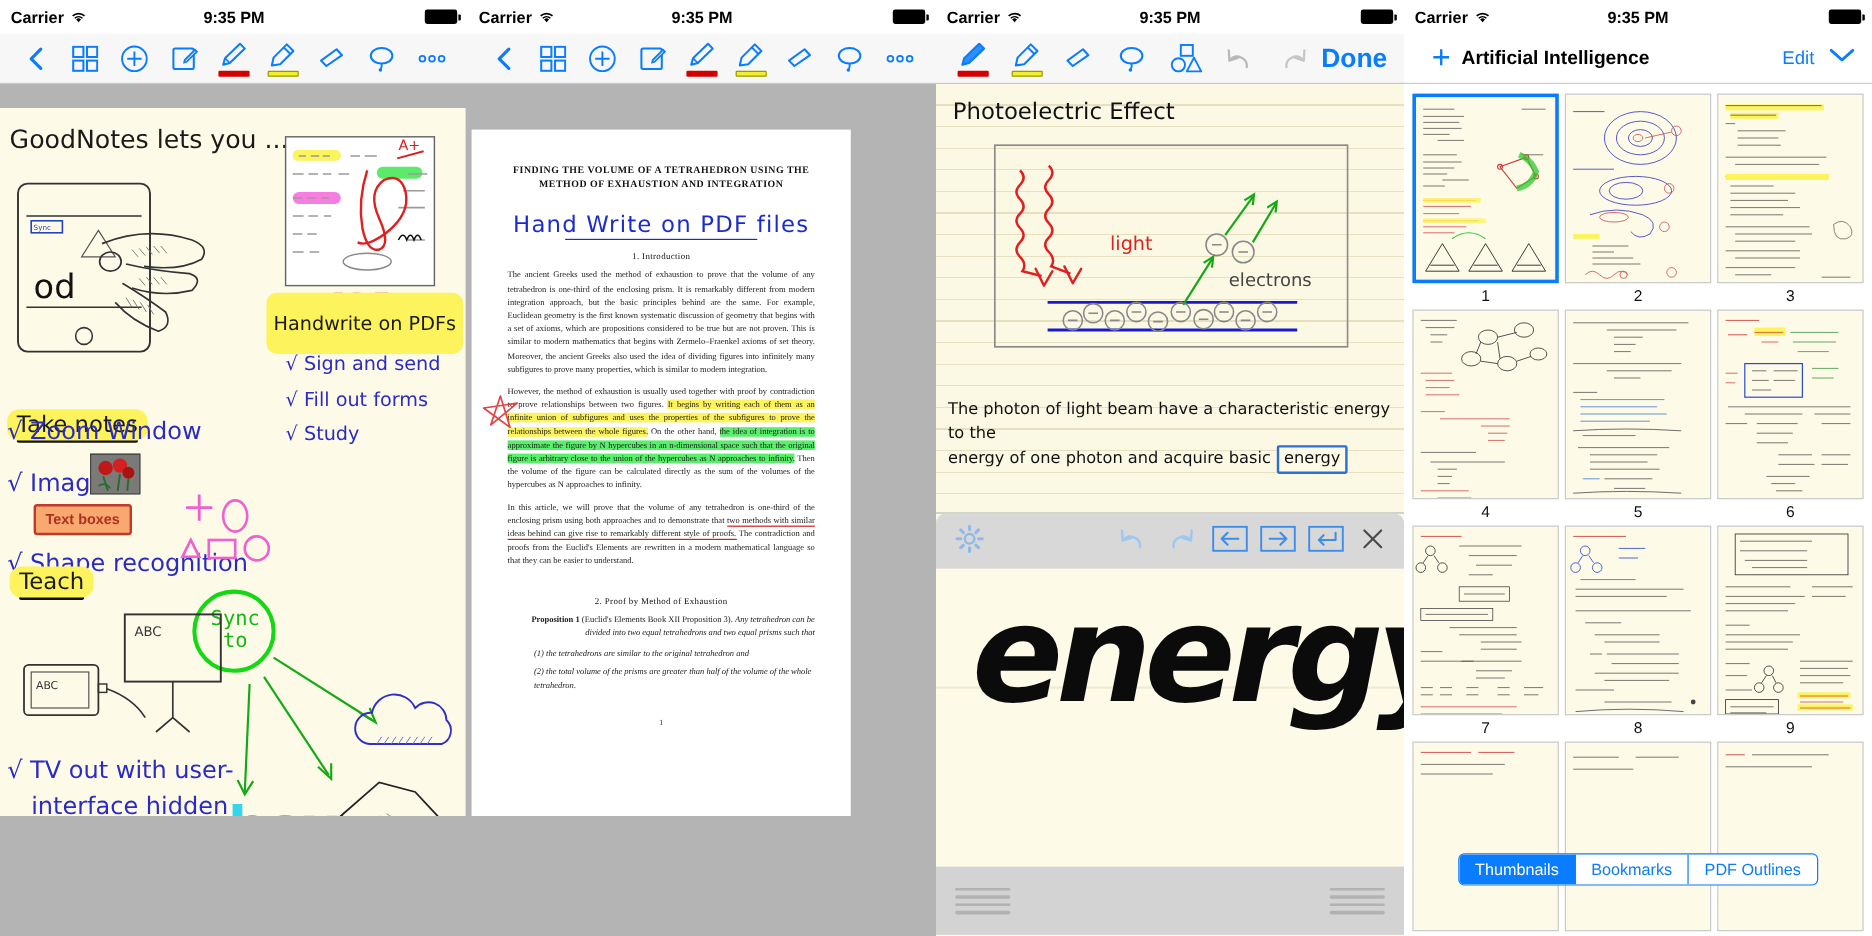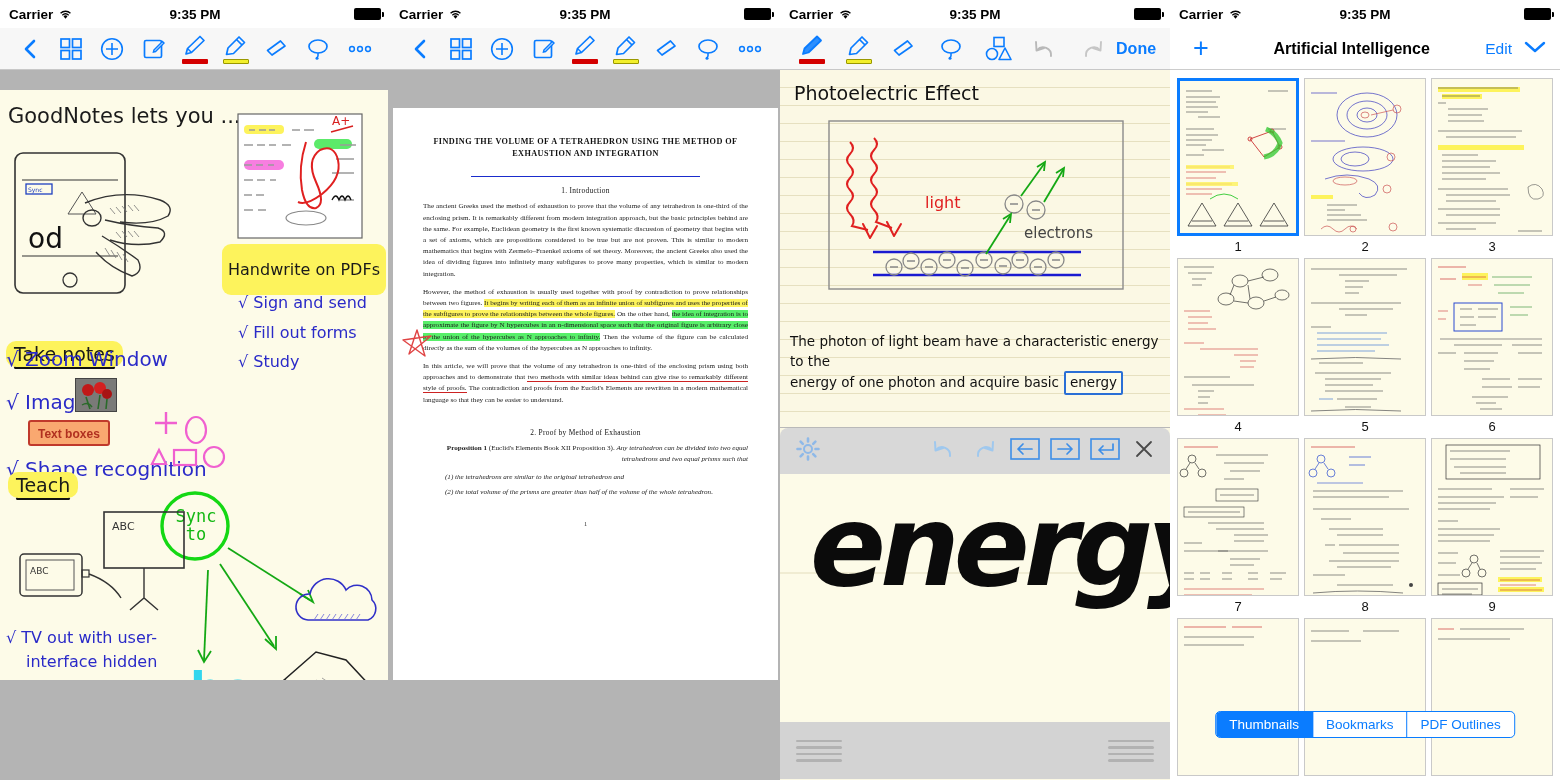--- a/index.html
+++ b/index.html
@@ -47,7 +47,7 @@
   }
   .tb-swatch { width: 26px; height: 5px; border-radius: 1px; margin-top: 1px; }
   .tb-done {
-    color: #0a7cff; font-size: 16px; font-weight: bold;
+    color: #0a7cff; font-size: 22px; font-weight: bold;
     margin-left: auto; padding-right: 4px; white-space: nowrap;
   }
 

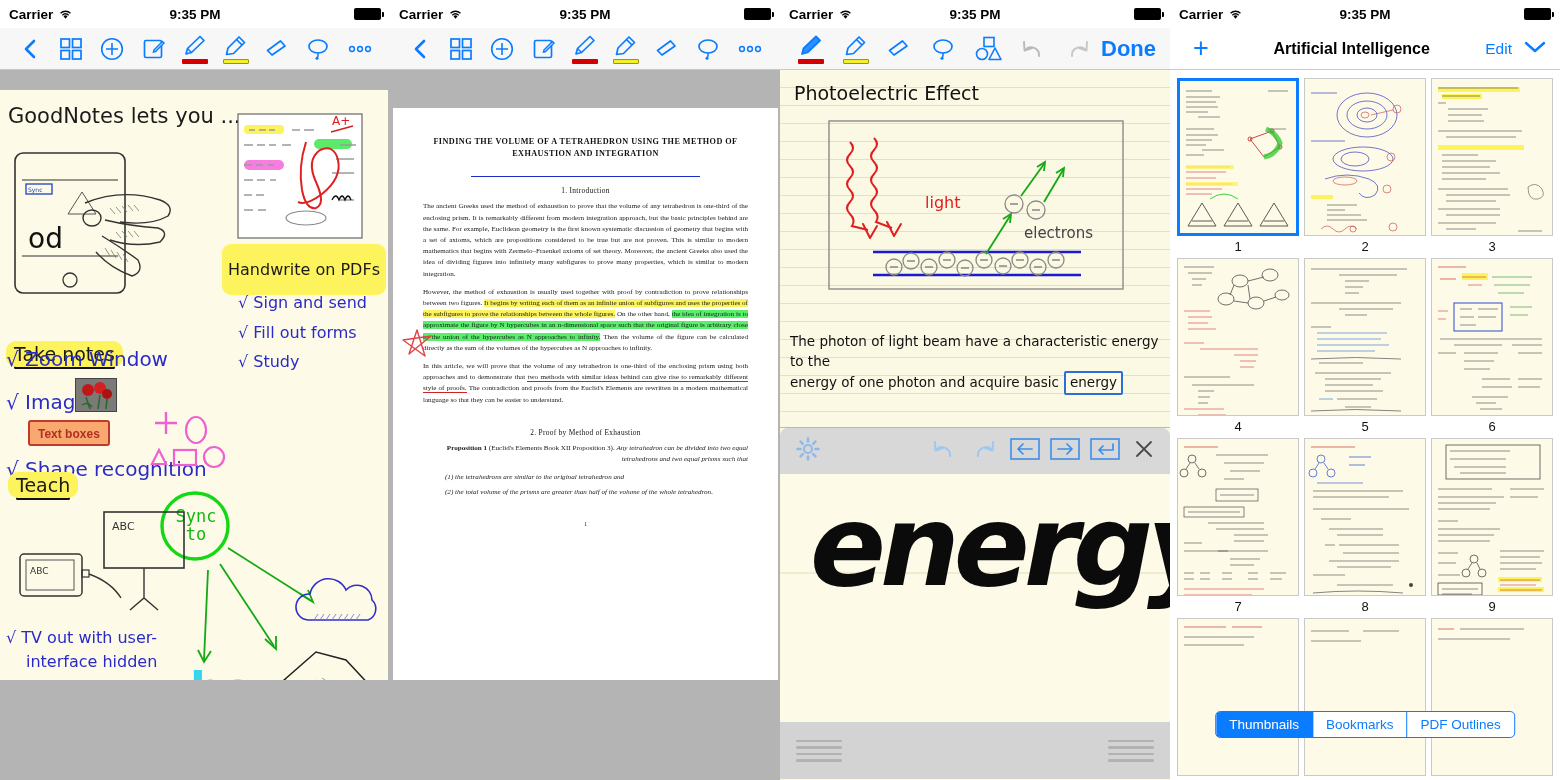--- a/index.html
+++ b/index.html
@@ -121,7 +121,7 @@
     height: 42px; background: #ffffff; border-bottom: 1px solid #ccc;
     display: flex; align-items: center; padding: 0 14px;
   }
-  .p4-title { flex: 1; text-align: center; font-size: 16px; font-weight: bold; color: #000; }
+  .p4-title { flex: 1; font-size: 16px; font-weight: bold; color: #000; }
   .p4-edit { color: #0a7cff; font-size: 15.5px; margin-right: 12px; }
   .thumb-grid {
     position: absolute; top: 70px; left: 0; width: 390px; height: 710px;

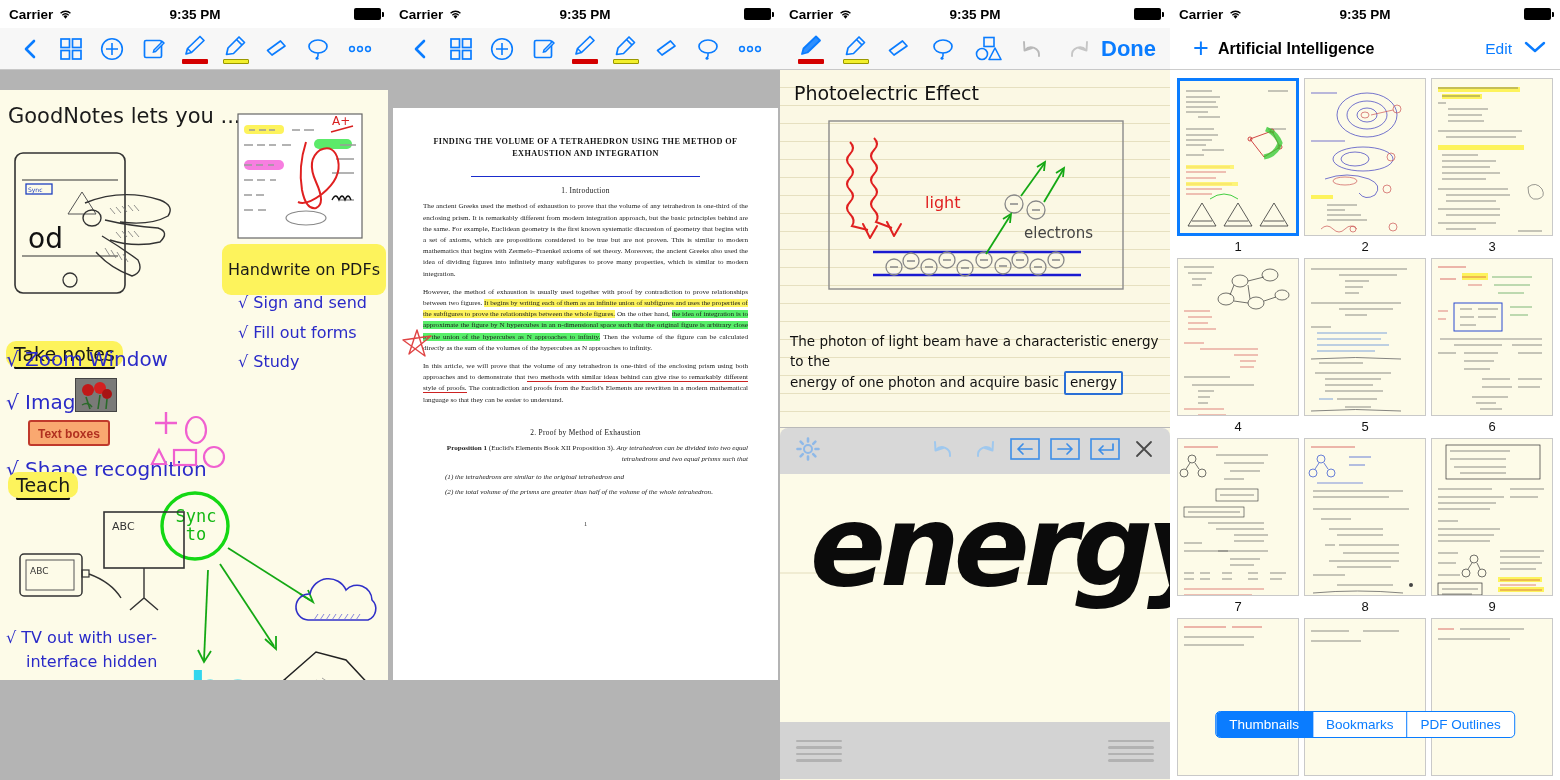--- a/index.html
+++ b/index.html
@@ -63,7 +63,7 @@
   
   .p2-bg { position: absolute; top: 70px; left: 0; width: 390px; height: 710px; background: #b4b4b4; }
   .pdf-page {
-    position: absolute; top: 108px; left: 3px; width: 385px; height: 572px;
+    position: absolute; top: 108px; left: 3px; width: 316px; height: 572px;
     background: #ffffff; overflow: hidden;
     padding: 28px 30px 0 30px;
   }

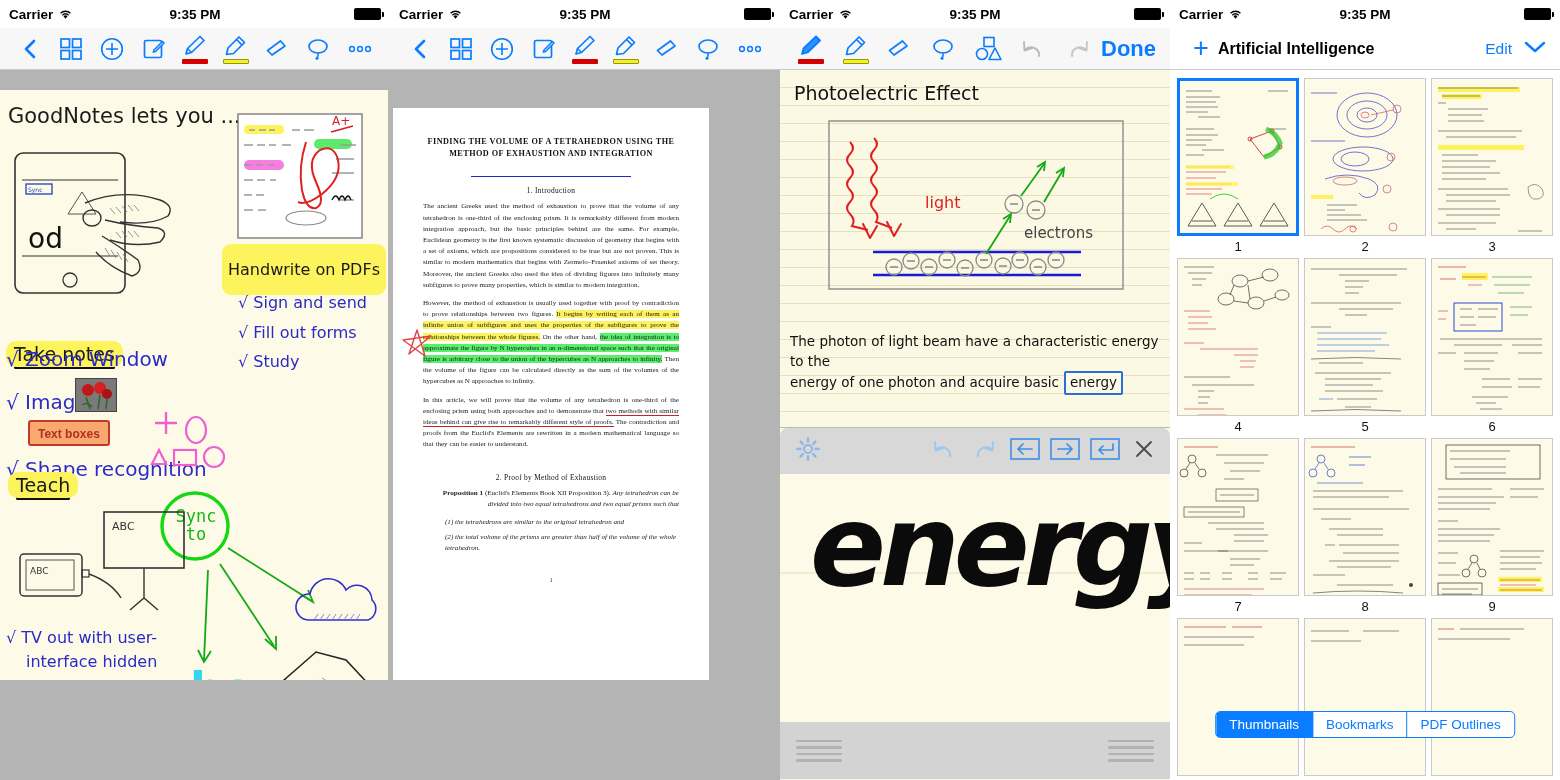--- a/index.html
+++ b/index.html
@@ -473,6 +473,7 @@
       <div class="pdf-title">FINDING THE VOLUME OF A TETRAHEDRON USING THE METHOD OF EXHAUSTION AND INTEGRATION</div>
 
       <div style="text-align:center;margin:16px 0 2px;">
+        <span style="font-family:'DejaVu Sans',sans-serif;font-size:19px;color:#1a2ccc;letter-spacing:1px;">Hand Write on PDF files</span>
         <div style="height:1.6px;background:#1a2ccc;margin:1px 48px 0 48px;"></div>
       </div>
 

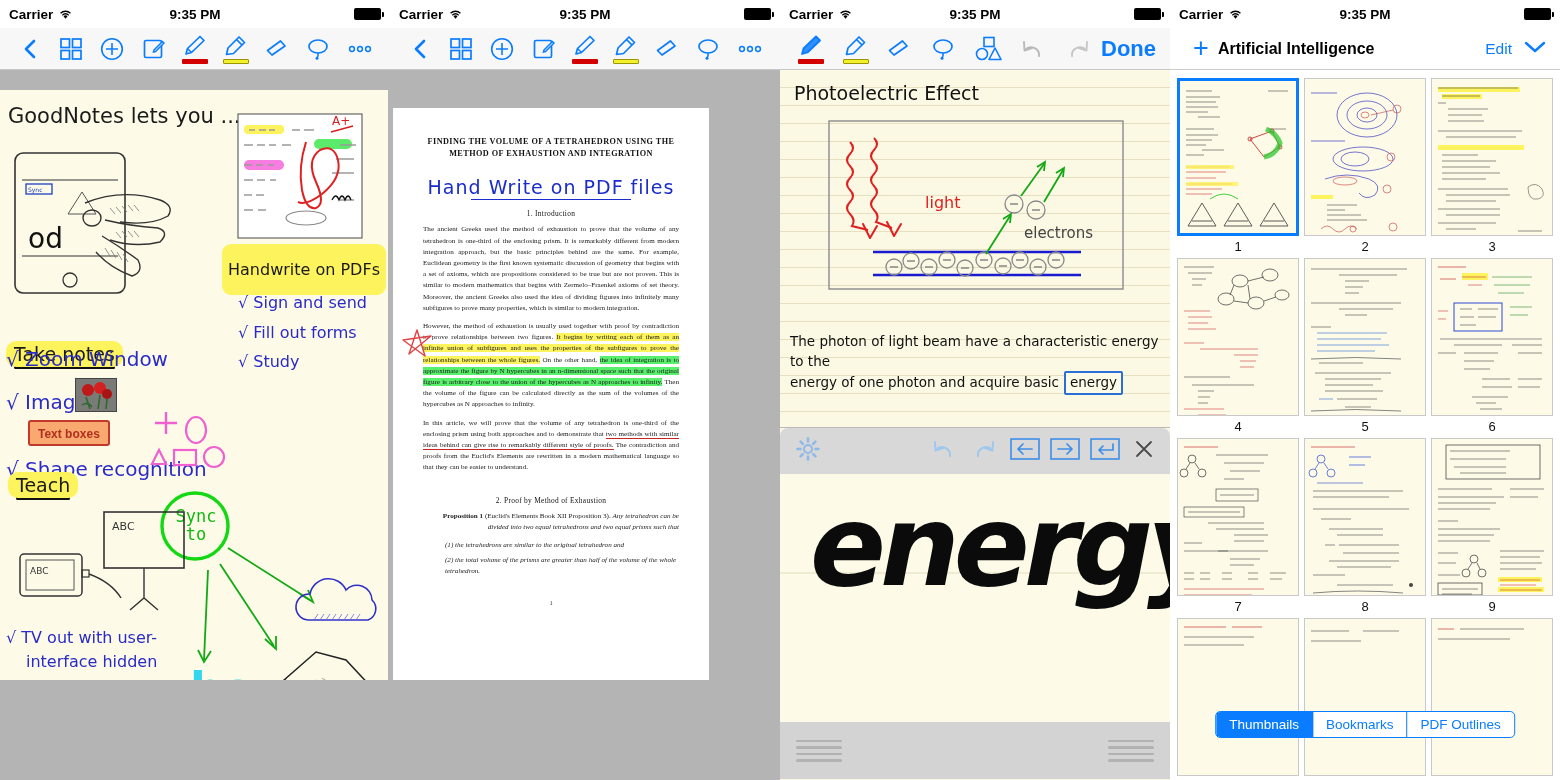--- a/index.html
+++ b/index.html
@@ -369,7 +369,7 @@
         <path d="M128 58 V88 M114 100 L128 88 L142 100" stroke="#333" stroke-width="1.4" fill="none"></path>
       </svg>
 
-      <div style="position:absolute;left:6px;top:536px;color:#2a2ac8;font-size:16px;line-height:1.5;font-family:'DejaVu Sans',sans-serif;">
+      <div style="position:absolute;left:6px;top:536px;color:#2a2ac8;font-size:20px;line-height:1.5;font-family:'DejaVu Sans',sans-serif;">
         <div>√ TV out with user-</div>
         <div style="margin-left:20px;">interface hidden</div>
       </div>

